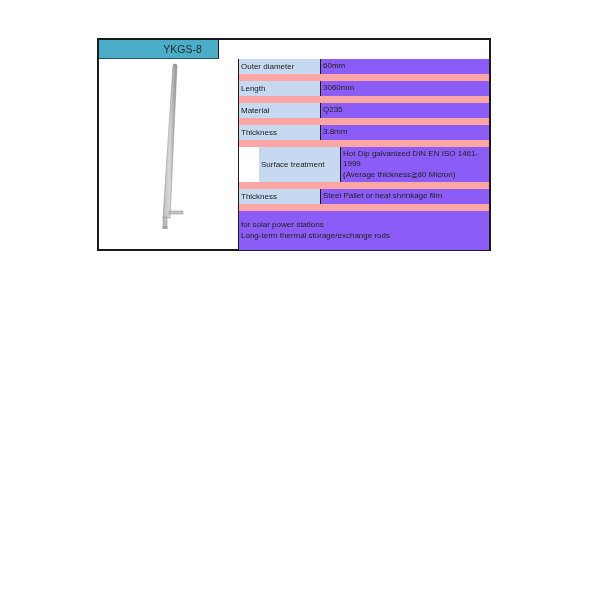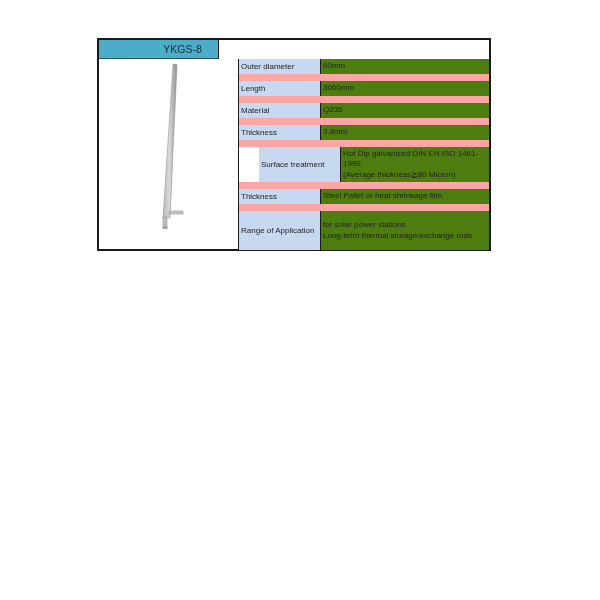--- a/index.html
+++ b/index.html
@@ -76,7 +76,7 @@
     }
     .cell-value {
       flex: 1;
-      background: #4d7c0f;
+      background: #8b5cf6;
       font-size: 8px;
       color: #222;
       display: flex;

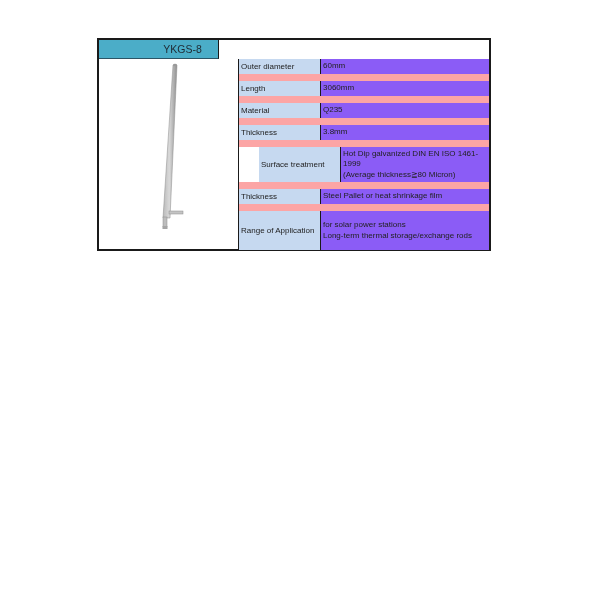--- a/index.html
+++ b/index.html
@@ -153,7 +153,6 @@
       <div class="cell-value">Steel Pallet or heat shrinkage film</div>
     </div>
     <div class="row r-h41">
-      <div class="cell-label">Range of Application</div>
       <div class="cell-value">
         <div>
           <div>for solar power stations</div>

